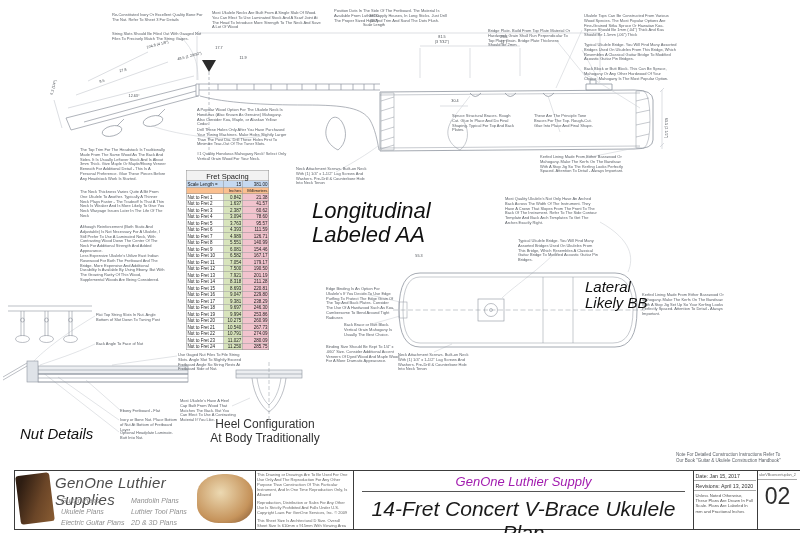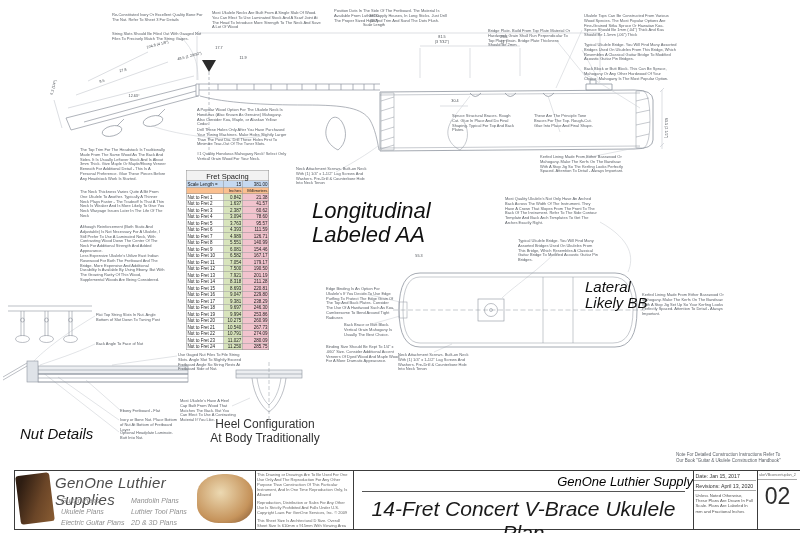--- a/index.html
+++ b/index.html
@@ -50,7 +50,7 @@
       background:radial-gradient(ellipse at 42% 38%,#ecd9b2,#c6945c 65%,#7d5330);}
   .legal-inner{transform:scale(0.5);transform-origin:0 0;width:188px;padding:3px 2px;font-size:8px;color:#666;line-height:1.25;}
   .legal-inner p{margin:0 0 6px 0;}
-  .company{font-size:13px;font-style:italic;color:#000000;padding-top:3px;text-align:right;}
+  .company{font-size:13px;font-style:italic;color:#a21caf;padding-top:3px;}
   .title-rule{border-top:1px solid #555;margin:2px 8px;}
   .plan-title{font-size:21px;font-style:italic;color:#1a1a1a;padding-top:3px;}
   .date-inner{transform:scale(0.5);transform-origin:0 0;width:124px;}

